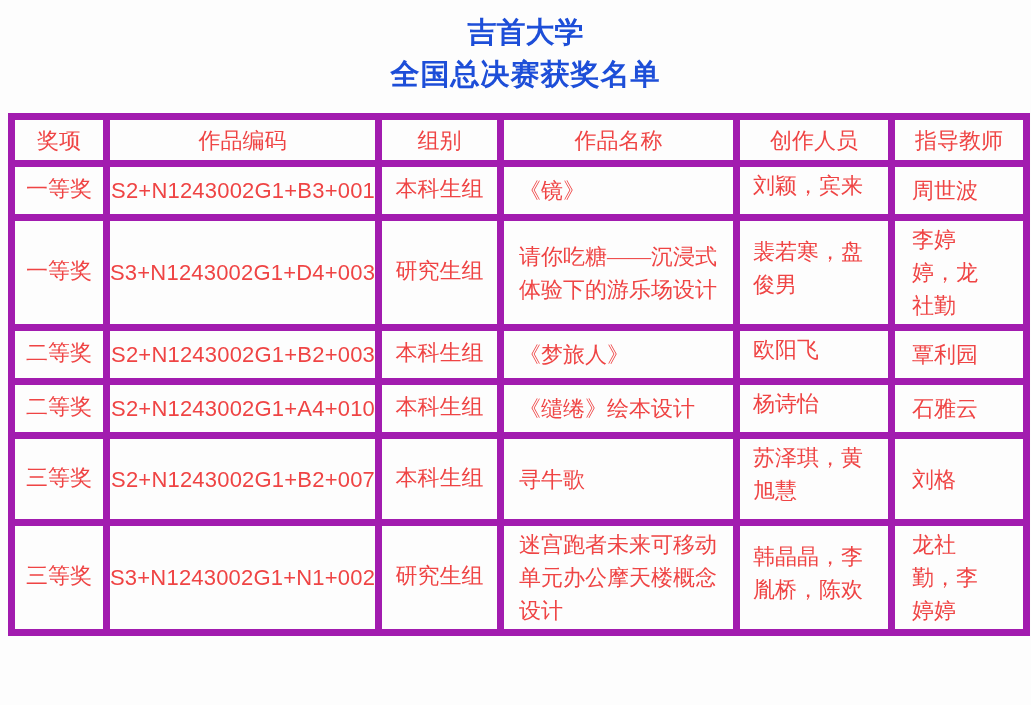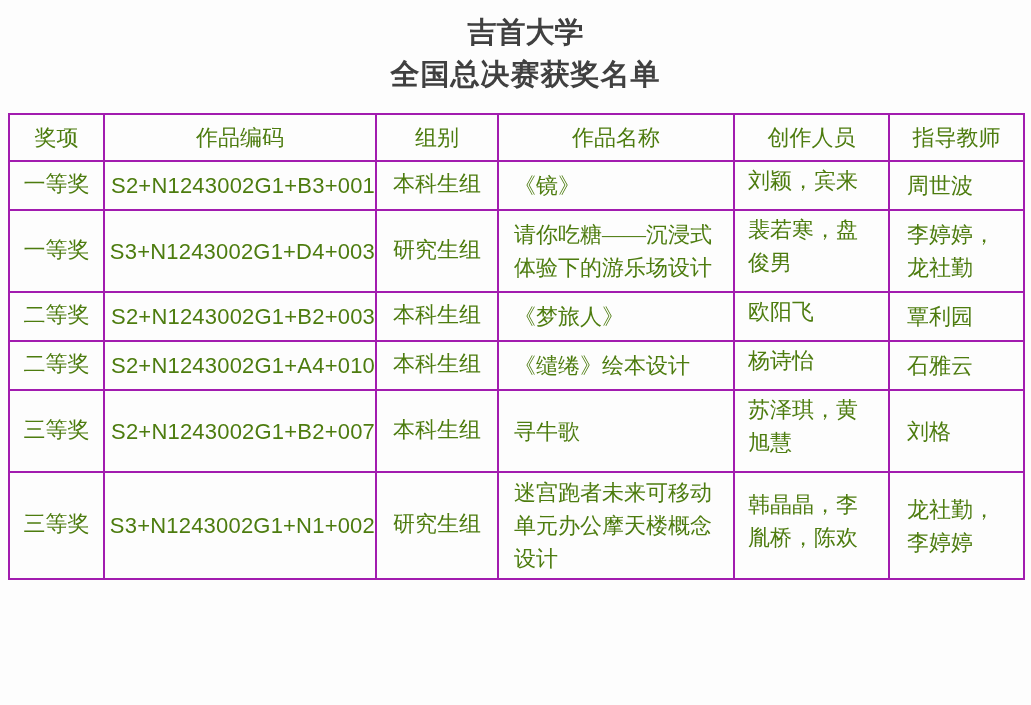--- a/index.html
+++ b/index.html
@@ -19,7 +19,7 @@
   .doc-title {
     text-align: center;
     font-weight: bold;
-    color: #404040;
+    color: #1d4ed8;
     font-size: 29px;
     line-height: 36px;
     padding-left: 20px;

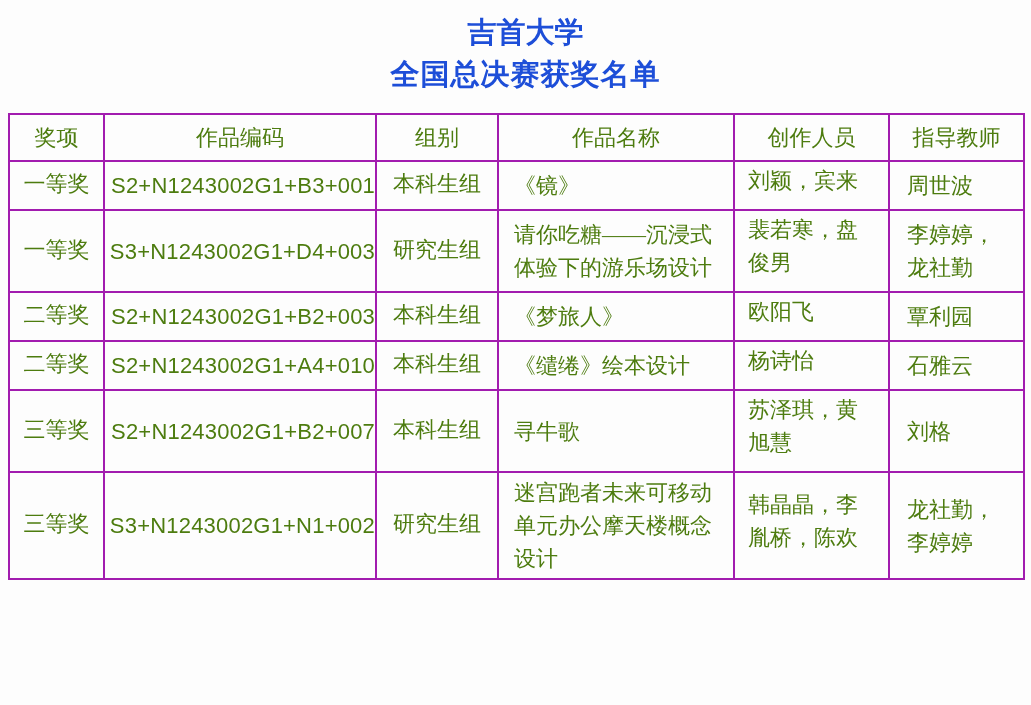--- a/index.html
+++ b/index.html
@@ -34,11 +34,11 @@
     margin: 21px 0 0 8px;
   }
   table.awards th, table.awards td {
-    border: 2px solid #a21caf;
+    border: 7px solid #a21caf;
     vertical-align: middle;
     font-size: 22px;
     line-height: 33px;
-    color: #4d7c0f;
+    color: #ef4444;
     font-weight: normal;
     overflow: hidden;
     margin-left: 48px;

